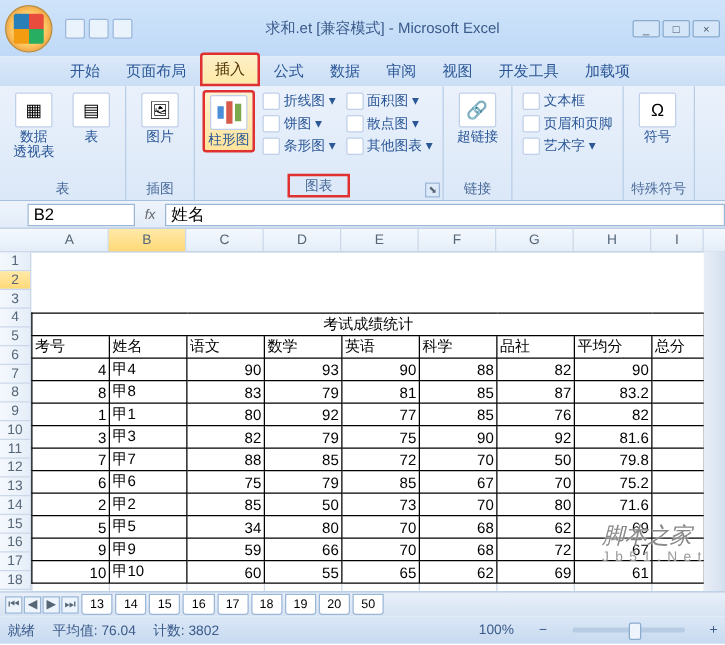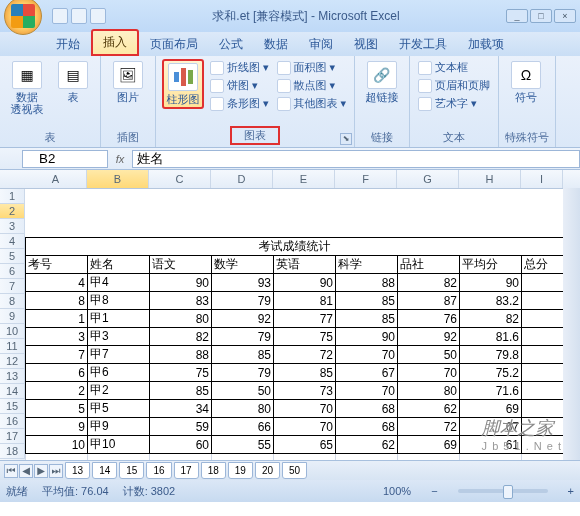--- a/index.html
+++ b/index.html
@@ -4,7 +4,7 @@
 <style>
 * { box-sizing: border-box; margin: 0; padding: 0; font-family: "Microsoft YaHei", SimSun, sans-serif; }
 body { width: 580px; height: 516px; overflow: hidden; background: #fff; position: relative; }
-.titlebar { height: 32px; background: linear-gradient(#cfe4fa,#bfd9f7); display: flex; align-items: center; font-size: 11px; color: #3a5a8a; }
+.titlebar { height: 45px; background: linear-gradient(#cfe4fa,#bfd9f7); display: flex; align-items: center; font-size: 11px; color: #3a5a8a; }
 .office-btn { width: 38px; height: 38px; border-radius: 50%; background: radial-gradient(#fff,#ffcc66,#e07b20); margin: 2px 4px; position: relative; z-index: 5; border:1px solid #b88b3a;}
 .office-btn::after{content:"";position:absolute;inset:6px;background:conic-gradient(#e74c3c 0 90deg,#27ae60 90deg 180deg,#f39c12 180deg 270deg,#2980b9 270deg 360deg);border-radius:2px;}
 .qat { display: flex; gap: 3px; margin-left: 6px; }

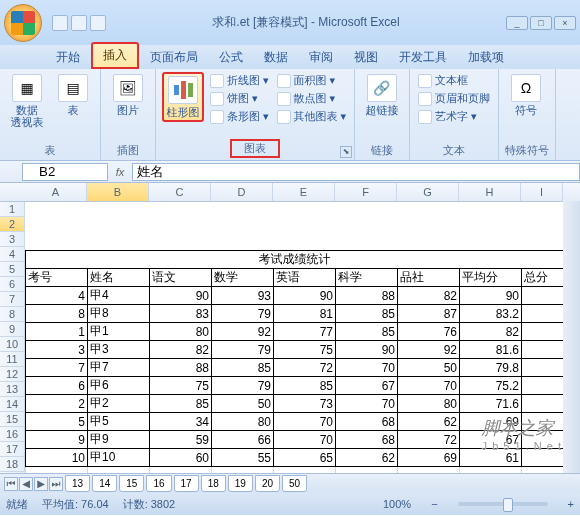--- a/index.html
+++ b/index.html
@@ -87,8 +87,8 @@
 
 <div class="tabs">
   <div class="tab">开始</div>
+  <div class="tab">页面布局</div>
   <div class="tab active redbox">插入</div>
-  <div class="tab">页面布局</div>
   <div class="tab">公式</div>
   <div class="tab">数据</div>
   <div class="tab">审阅</div>

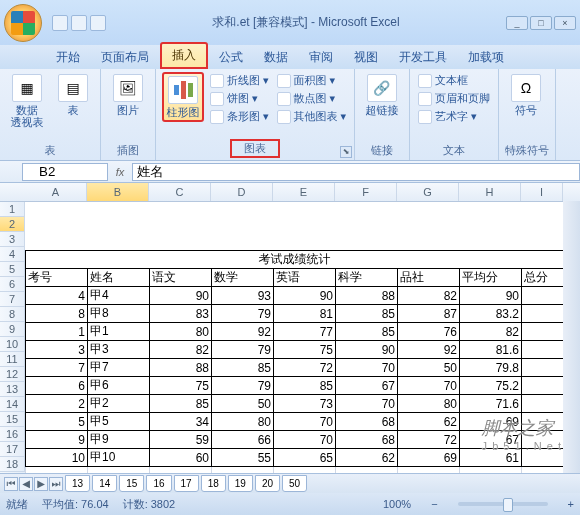--- a/index.html
+++ b/index.html
@@ -168,7 +168,6 @@
         <div class="smallbtn"><span class="si"></span><span>艺术字</span> ▾</div>
       </div>
     </div>
-    <div class="rgroup-label">文本</div>
   </div>
   <div class="rgroup">
     <div class="rgroup-body">

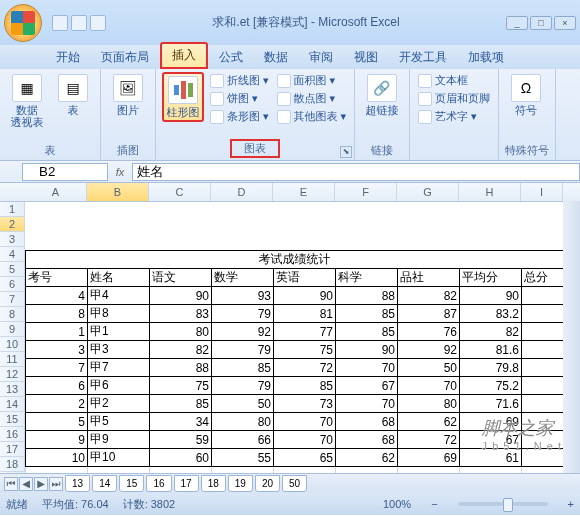--- a/index.html
+++ b/index.html
@@ -33,7 +33,7 @@
 .chart-icn span:nth-child(2){height:18px;background:#d85a4a;}
 .chart-icn span:nth-child(3){height:14px;background:#7aa84a;}
 .namebox-row { height: 22px; background: linear-gradient(#eef4fc,#e2ecf8); border-bottom: 1px solid #a8c0de; display: flex; align-items: center; font-size: 11px; }
-.namebox { width: 86px; background: #fff; border: 1px solid #9cb6d8; height: 18px; margin-left: 22px; padding: 1px 16px; }
+.namebox { width: 86px; background: #fff; border: 1px solid #9cb6d8; height: 18px; margin-left: 22px; padding: 1px 4px; }
 .fx { width: 16px; text-align: center; color: #666; font-style: italic; margin: 0 4px; }
 .formula { flex: 1; background: #fff; border: 1px solid #9cb6d8; height: 18px; padding: 1px 4px; }
 .sheet-wrap { position: relative; height: 290px; overflow: hidden; }

